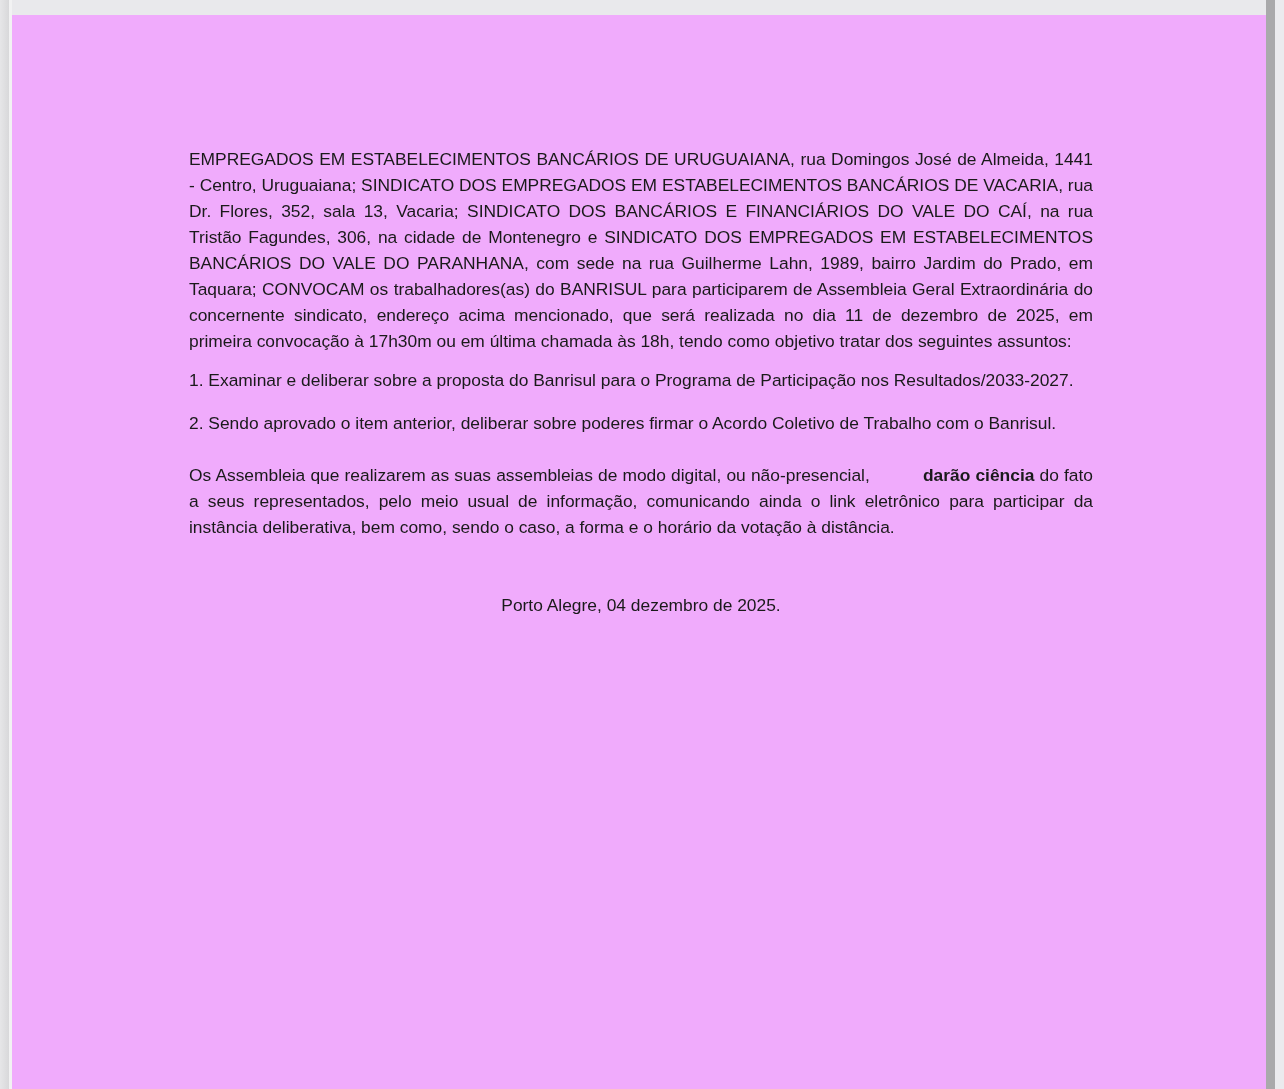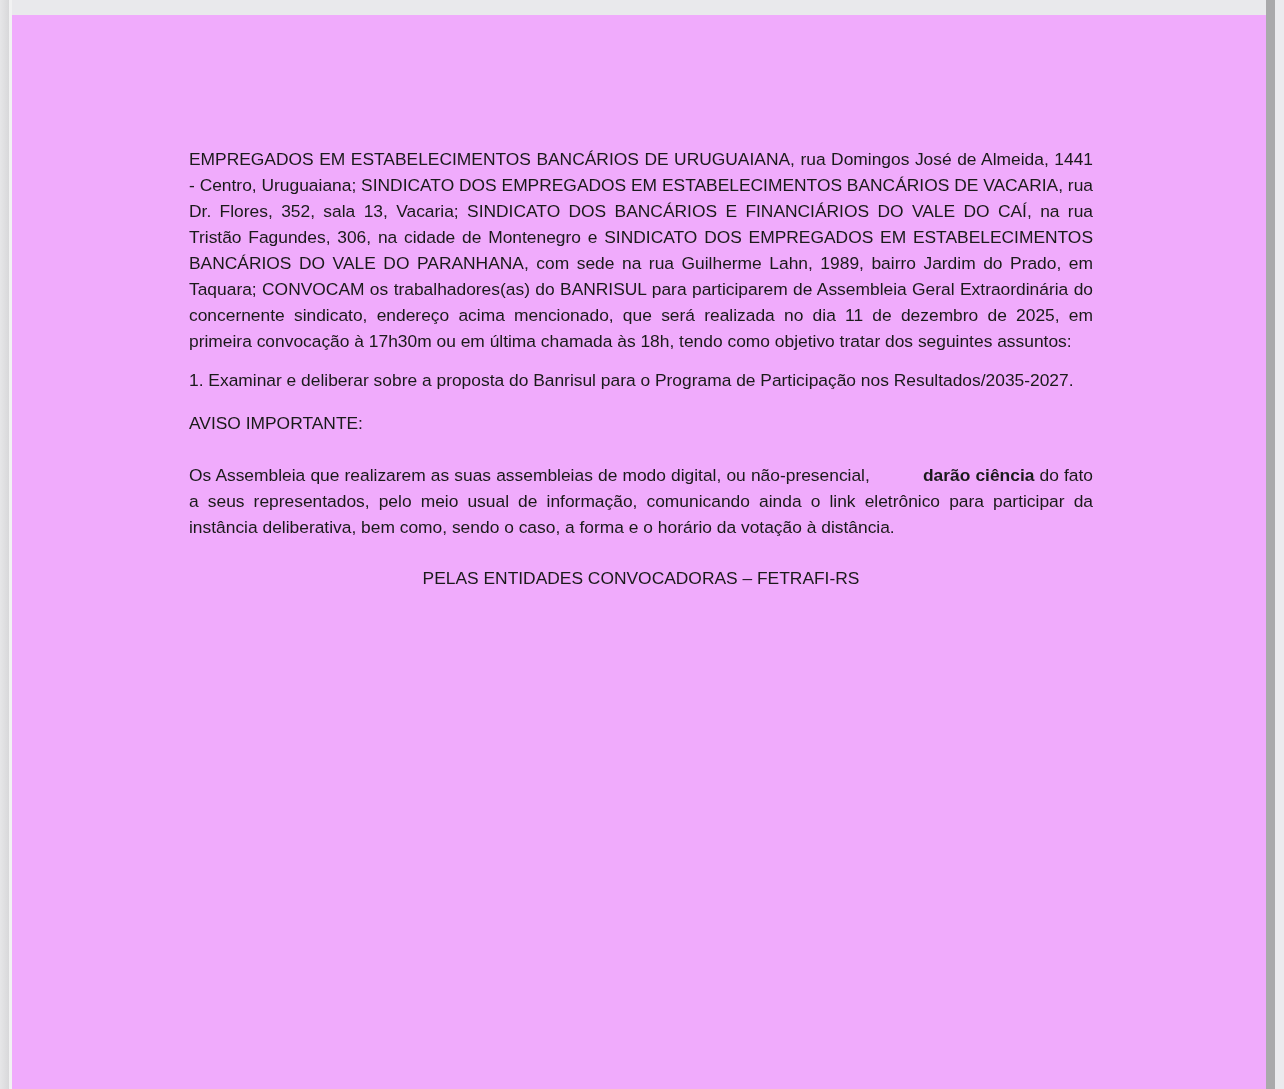--- a/index.html
+++ b/index.html
@@ -55,7 +55,7 @@
 <div class="page">
   <div class="content">
     <p class="intro">EMPREGADOS EM ESTABELECIMENTOS BANCÁRIOS DE URUGUAIANA,  rua Domingos José de Almeida, 1441 - Centro, Uruguaiana; SINDICATO DOS EMPREGADOS EM ESTABELECIMENTOS BANCÁRIOS DE VACARIA, rua Dr. Flores, 352, sala 13, Vacaria; SINDICATO DOS BANCÁRIOS E FINANCIÁRIOS DO VALE DO CAÍ, na rua Tristão Fagundes, 306, na cidade de Montenegro e SINDICATO DOS EMPREGADOS EM ESTABELECIMENTOS BANCÁRIOS DO VALE DO PARANHANA, com sede na rua Guilherme Lahn, 1989, bairro Jardim do Prado, em Taquara; CONVOCAM  os trabalhadores(as) do BANRISUL para participarem de Assembleia Geral Extraordinária do concernente sindicato, endereço acima mencionado, que será realizada no dia 11  de dezembro de 2025, em primeira convocação à 17h30m ou em última chamada às 18h, tendo como objetivo tratar dos seguintes assuntos:</p>
-    <p class="item1">1. Examinar e deliberar sobre a proposta do Banrisul para o Programa de Participação nos Resultados/2035-2027.</p>
+    <p class="item1">1. Examinar e deliberar sobre a proposta do Banrisul para o Programa de Participação nos Resultados/2033-2027.</p>
     <p class="aviso">AVISO IMPORTANTE:</p>
     <p class="notice"><span>Os Assembleia que realizarem as suas assembleias de modo digital, ou não-presencial, </span><b>darão ciência</b><span> do fato a seus representados, pelo meio usual de informação, comunicando ainda o link eletrônico para participar da instância deliberativa, bem como, sendo o caso, a forma e o horário da votação à distância.</span></p>
     <p class="center signature">PELAS ENTIDADES CONVOCADORAS – FETRAFI-RS</p>

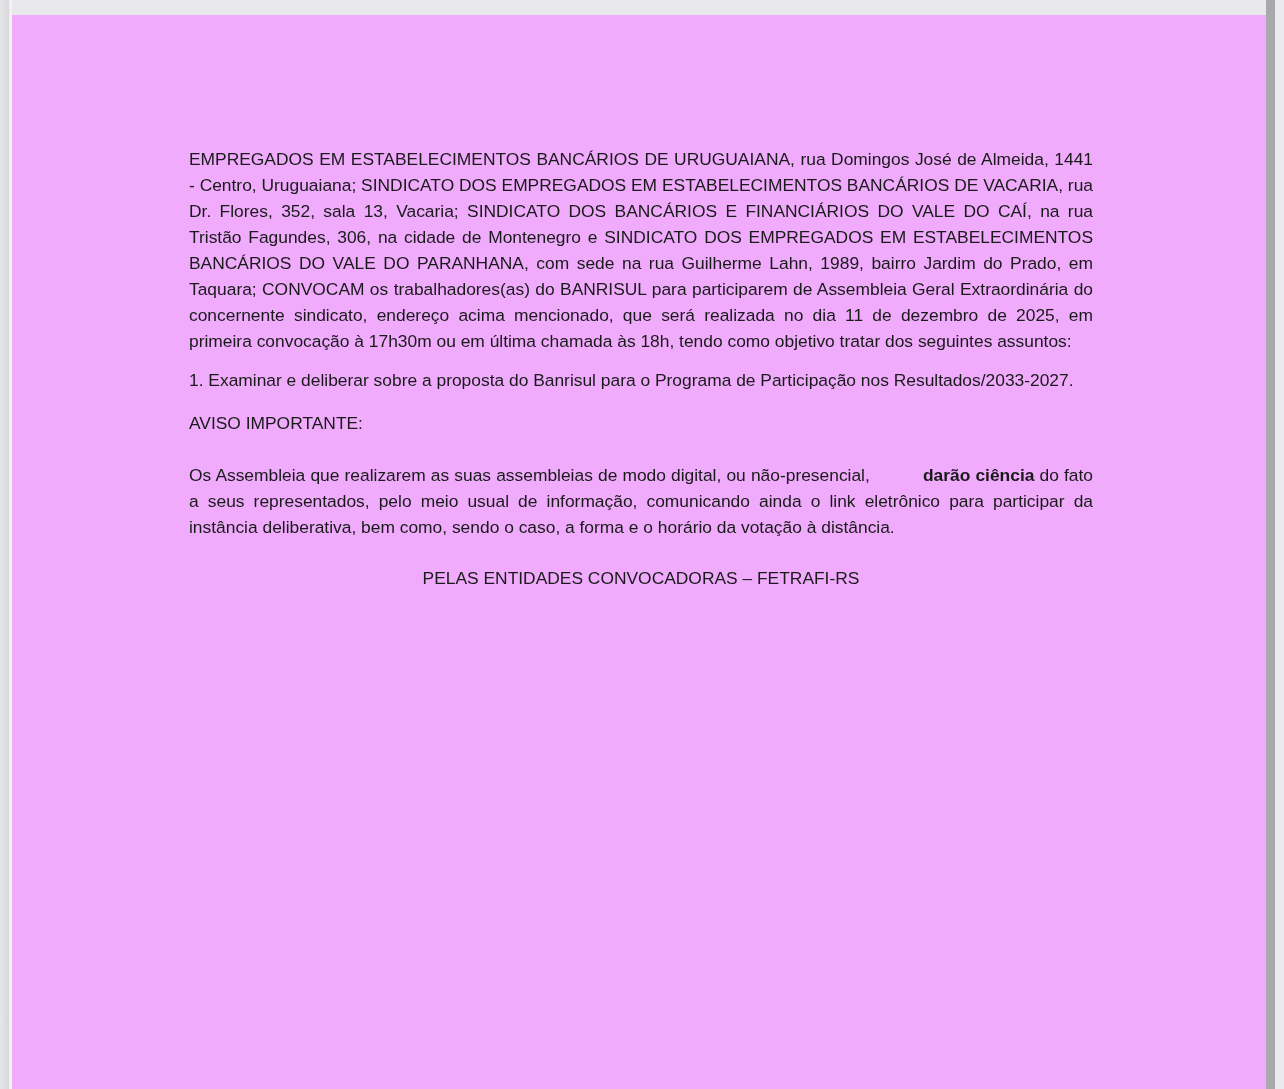--- a/index.html
+++ b/index.html
@@ -56,6 +56,7 @@
   <div class="content">
     <p class="intro">EMPREGADOS EM ESTABELECIMENTOS BANCÁRIOS DE URUGUAIANA,  rua Domingos José de Almeida, 1441 - Centro, Uruguaiana; SINDICATO DOS EMPREGADOS EM ESTABELECIMENTOS BANCÁRIOS DE VACARIA, rua Dr. Flores, 352, sala 13, Vacaria; SINDICATO DOS BANCÁRIOS E FINANCIÁRIOS DO VALE DO CAÍ, na rua Tristão Fagundes, 306, na cidade de Montenegro e SINDICATO DOS EMPREGADOS EM ESTABELECIMENTOS BANCÁRIOS DO VALE DO PARANHANA, com sede na rua Guilherme Lahn, 1989, bairro Jardim do Prado, em Taquara; CONVOCAM  os trabalhadores(as) do BANRISUL para participarem de Assembleia Geral Extraordinária do concernente sindicato, endereço acima mencionado, que será realizada no dia 11  de dezembro de 2025, em primeira convocação à 17h30m ou em última chamada às 18h, tendo como objetivo tratar dos seguintes assuntos:</p>
     <p class="item1">1. Examinar e deliberar sobre a proposta do Banrisul para o Programa de Participação nos Resultados/2033-2027.</p>
+    <p class="item2">2. Sendo aprovado o item anterior, deliberar sobre poderes firmar o Acordo Coletivo de Trabalho com o Banrisul.</p>
     <p class="aviso">AVISO IMPORTANTE:</p>
     <p class="notice"><span>Os Assembleia que realizarem as suas assembleias de modo digital, ou não-presencial, </span><b>darão ciência</b><span> do fato a seus representados, pelo meio usual de informação, comunicando ainda o link eletrônico para participar da instância deliberativa, bem como, sendo o caso, a forma e o horário da votação à distância.</span></p>
     <p class="center signature">PELAS ENTIDADES CONVOCADORAS – FETRAFI-RS</p>

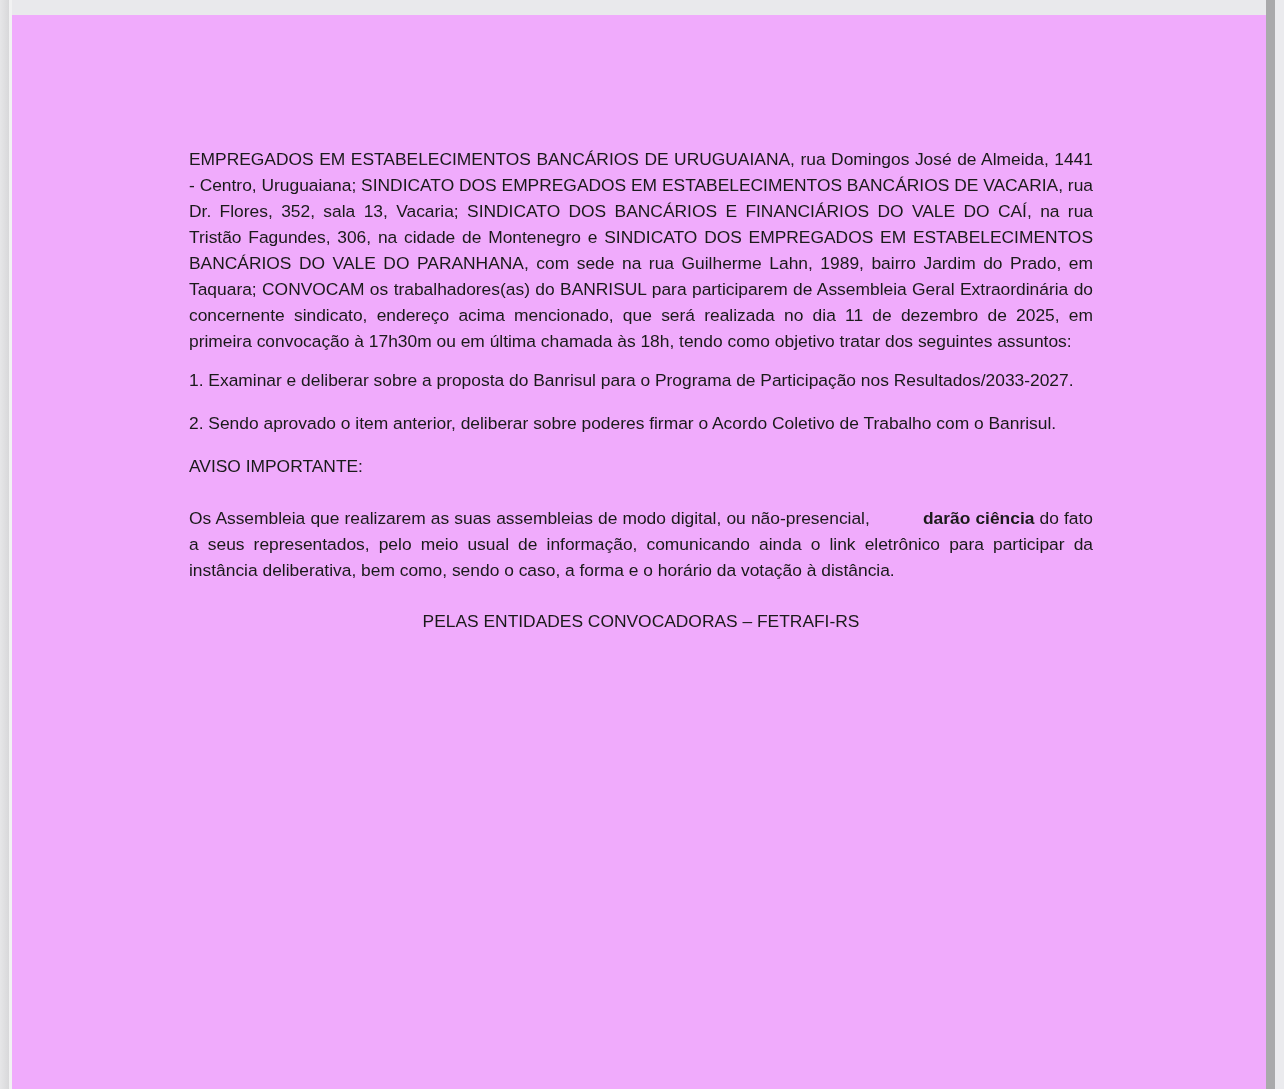--- a/index.html
+++ b/index.html
@@ -57,7 +57,6 @@
     <p class="intro">EMPREGADOS EM ESTABELECIMENTOS BANCÁRIOS DE URUGUAIANA,  rua Domingos José de Almeida, 1441 - Centro, Uruguaiana; SINDICATO DOS EMPREGADOS EM ESTABELECIMENTOS BANCÁRIOS DE VACARIA, rua Dr. Flores, 352, sala 13, Vacaria; SINDICATO DOS BANCÁRIOS E FINANCIÁRIOS DO VALE DO CAÍ, na rua Tristão Fagundes, 306, na cidade de Montenegro e SINDICATO DOS EMPREGADOS EM ESTABELECIMENTOS BANCÁRIOS DO VALE DO PARANHANA, com sede na rua Guilherme Lahn, 1989, bairro Jardim do Prado, em Taquara; CONVOCAM  os trabalhadores(as) do BANRISUL para participarem de Assembleia Geral Extraordinária do concernente sindicato, endereço acima mencionado, que será realizada no dia 11  de dezembro de 2025, em primeira convocação à 17h30m ou em última chamada às 18h, tendo como objetivo tratar dos seguintes assuntos:</p>
     <p class="item1">1. Examinar e deliberar sobre a proposta do Banrisul para o Programa de Participação nos Resultados/2033-2027.</p>
     <p class="item2">2. Sendo aprovado o item anterior, deliberar sobre poderes firmar o Acordo Coletivo de Trabalho com o Banrisul.</p>
-    <p class="aviso">AVISO IMPORTANTE:</p>
     <p class="notice"><span>Os Assembleia que realizarem as suas assembleias de modo digital, ou não-presencial, </span><b>darão ciência</b><span> do fato a seus representados, pelo meio usual de informação, comunicando ainda o link eletrônico para participar da instância deliberativa, bem como, sendo o caso, a forma e o horário da votação à distância.</span></p>
     <p class="center signature">PELAS ENTIDADES CONVOCADORAS – FETRAFI-RS</p>
   </div>

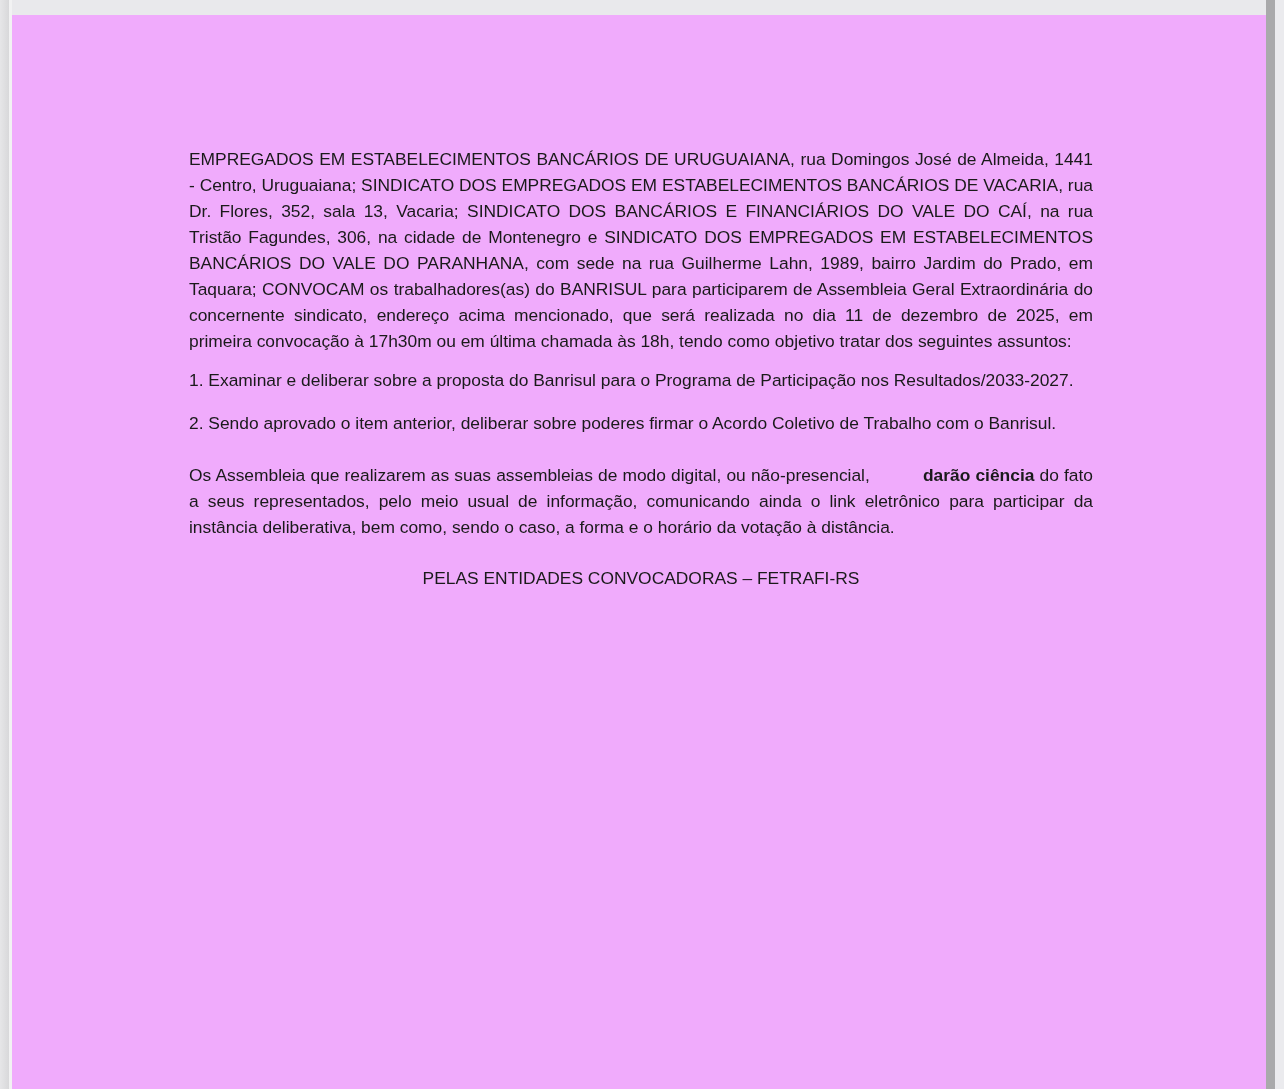--- a/index.html
+++ b/index.html
@@ -58,6 +58,7 @@
     <p class="item1">1. Examinar e deliberar sobre a proposta do Banrisul para o Programa de Participação nos Resultados/2033-2027.</p>
     <p class="item2">2. Sendo aprovado o item anterior, deliberar sobre poderes firmar o Acordo Coletivo de Trabalho com o Banrisul.</p>
     <p class="notice"><span>Os Assembleia que realizarem as suas assembleias de modo digital, ou não-presencial, </span><b>darão ciência</b><span> do fato a seus representados, pelo meio usual de informação, comunicando ainda o link eletrônico para participar da instância deliberativa, bem como, sendo o caso, a forma e o horário da votação à distância.</span></p>
+    <p class="center place-date">Porto Alegre, 04 dezembro de 2025.</p>
     <p class="center signature">PELAS ENTIDADES CONVOCADORAS – FETRAFI-RS</p>
   </div>
 </div>

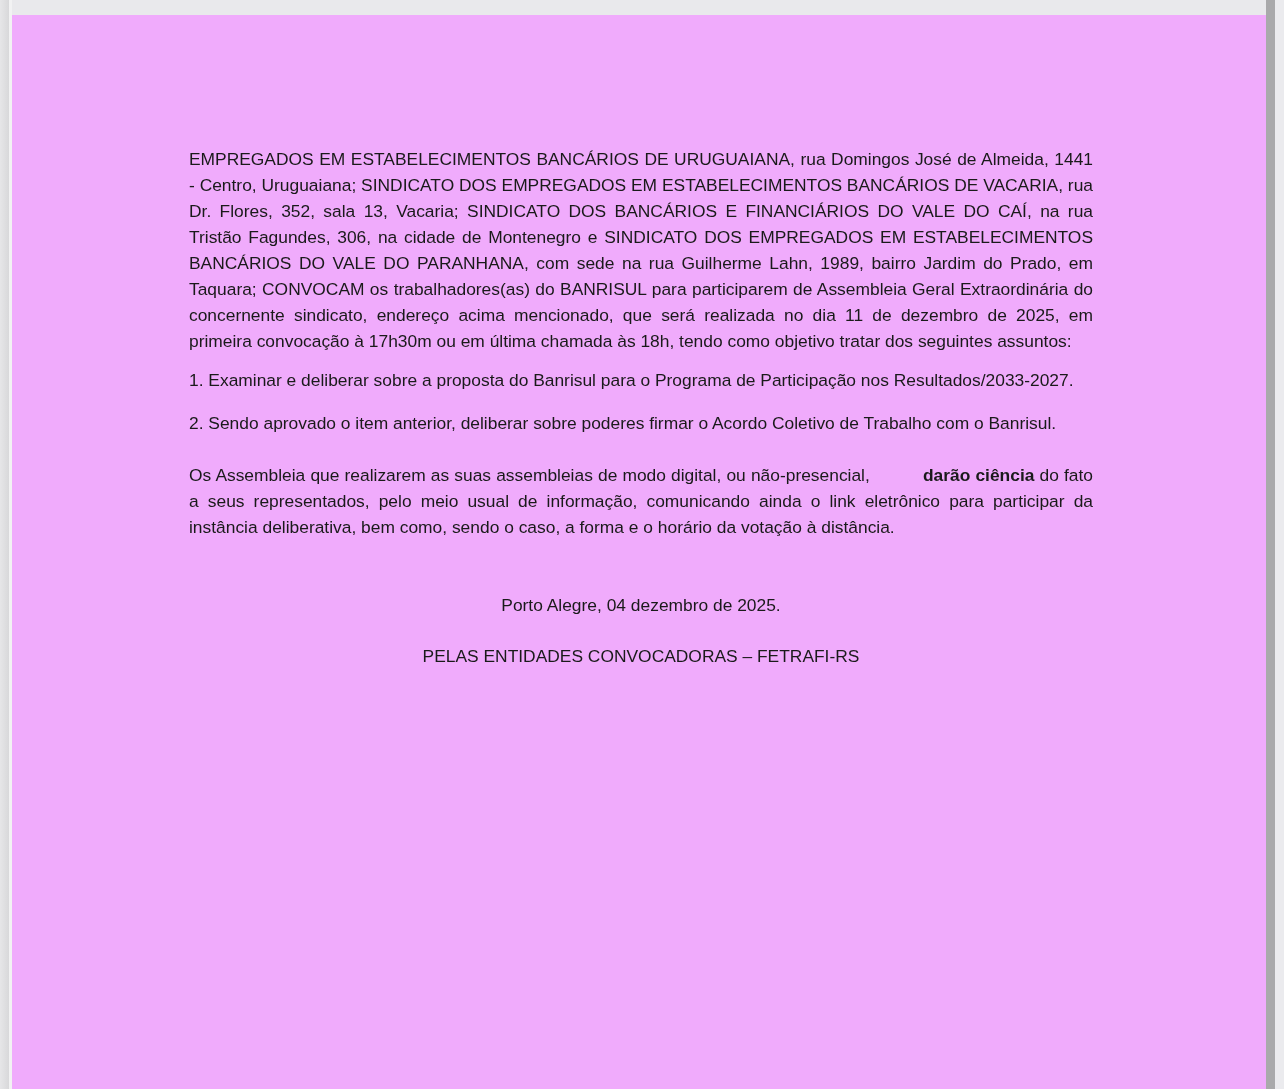--- a/index.html
+++ b/index.html
@@ -59,7 +59,6 @@
     <p class="item2">2. Sendo aprovado o item anterior, deliberar sobre poderes firmar o Acordo Coletivo de Trabalho com o Banrisul.</p>
     <p class="notice"><span>Os Assembleia que realizarem as suas assembleias de modo digital, ou não-presencial, </span><b>darão ciência</b><span> do fato a seus representados, pelo meio usual de informação, comunicando ainda o link eletrônico para participar da instância deliberativa, bem como, sendo o caso, a forma e o horário da votação à distância.</span></p>
     <p class="center place-date">Porto Alegre, 04 dezembro de 2025.</p>
-    <p class="center signature">PELAS ENTIDADES CONVOCADORAS – FETRAFI-RS</p>
   </div>
 </div>
 

